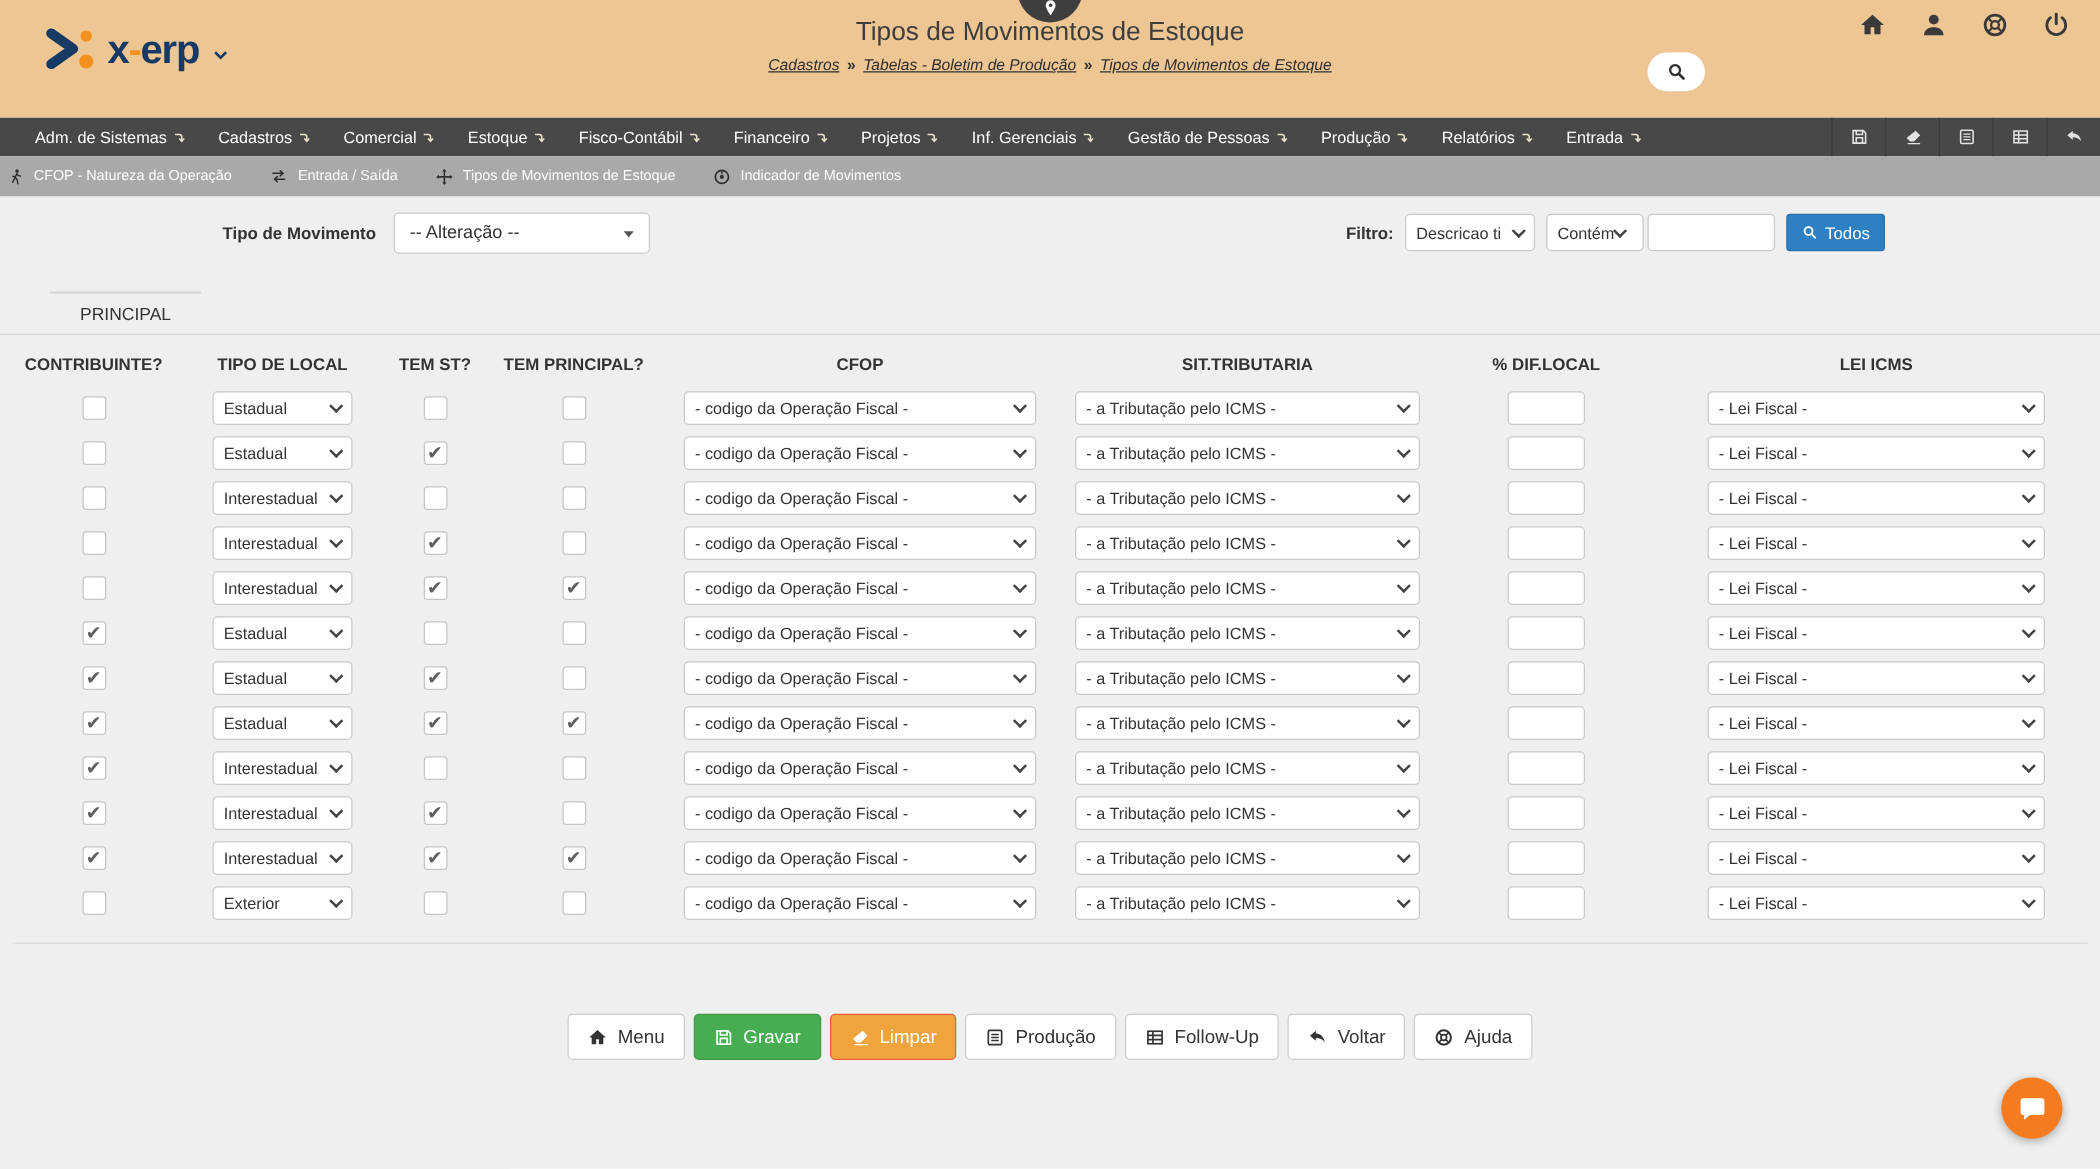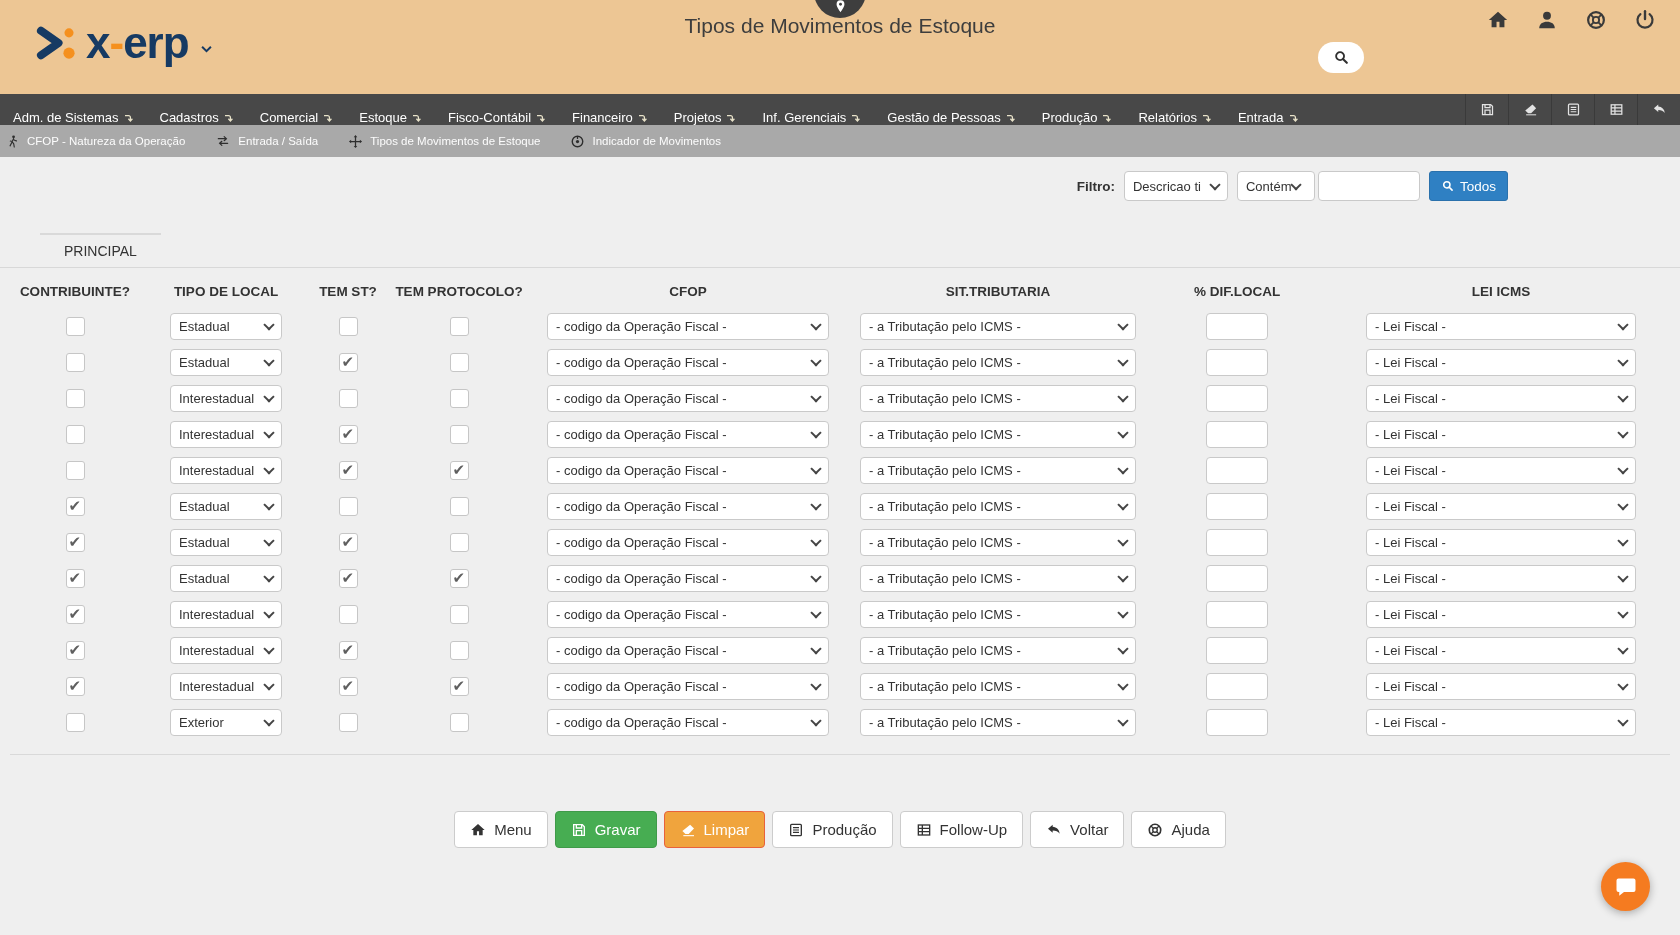--- a/index.html
+++ b/index.html
@@ -9,7 +9,7 @@
   
   .header{position:relative;height:94px;background:#edc694;}
   .logo{position:absolute;left:34px;top:18px;display:flex;align-items:center;gap:10px;cursor:pointer;}
-  .logo-text{font-size:44px;font-weight:bold;color:#163a63;letter-spacing:-1px;}
+  .logo-text{font-size:32px;font-weight:bold;color:#163a63;letter-spacing:-1px;}
   .logo-text .dash{color:#f5901e;}
   .logo-caret{margin-left:2px;margin-top:10px;}
   .module-badge{position:absolute;left:50%;top:-34px;transform:translateX(-50%);width:52px;height:52px;border-radius:50%;

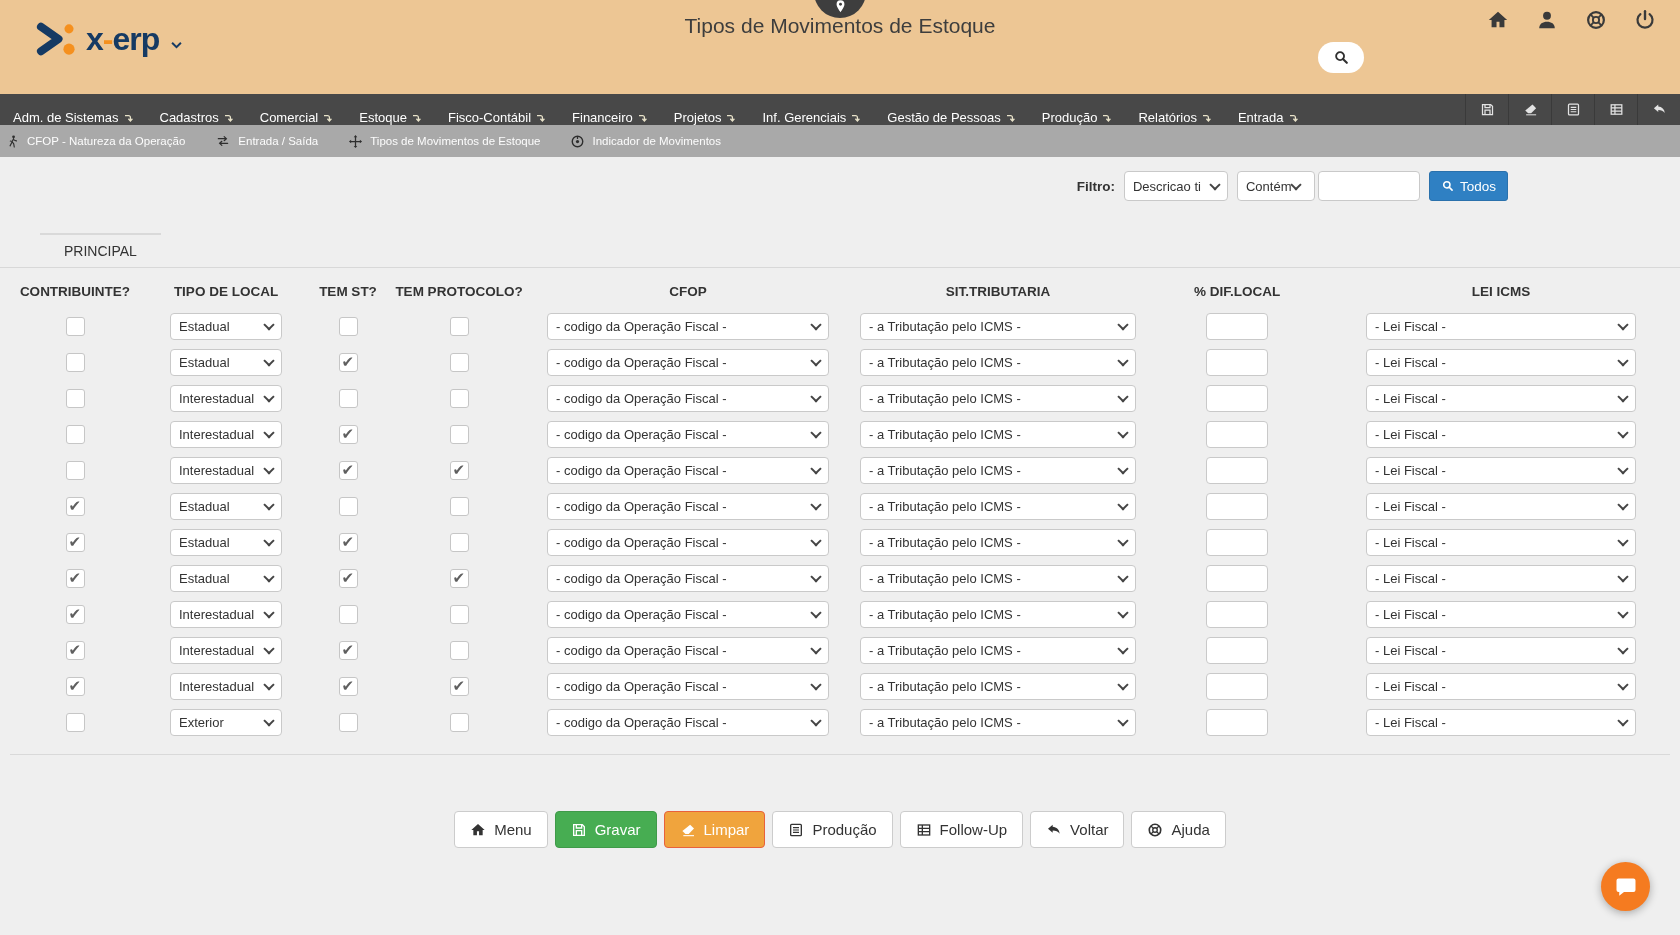--- a/index.html
+++ b/index.html
@@ -118,6 +118,7 @@
 
     <div class="head-center">
       <h1 class="page-title">Tipos de Movimentos de Estoque</h1>
+      <div class="breadcrumb" id="breadcrumb"><a>Cadastros</a><span class="sep">»</span><a>Tabelas - Boletim de Produção</a><span class="sep">»</span><a>Tipos de Movimentos de Estoque</a></div>
     </div>
 
     <div class="search-pill">

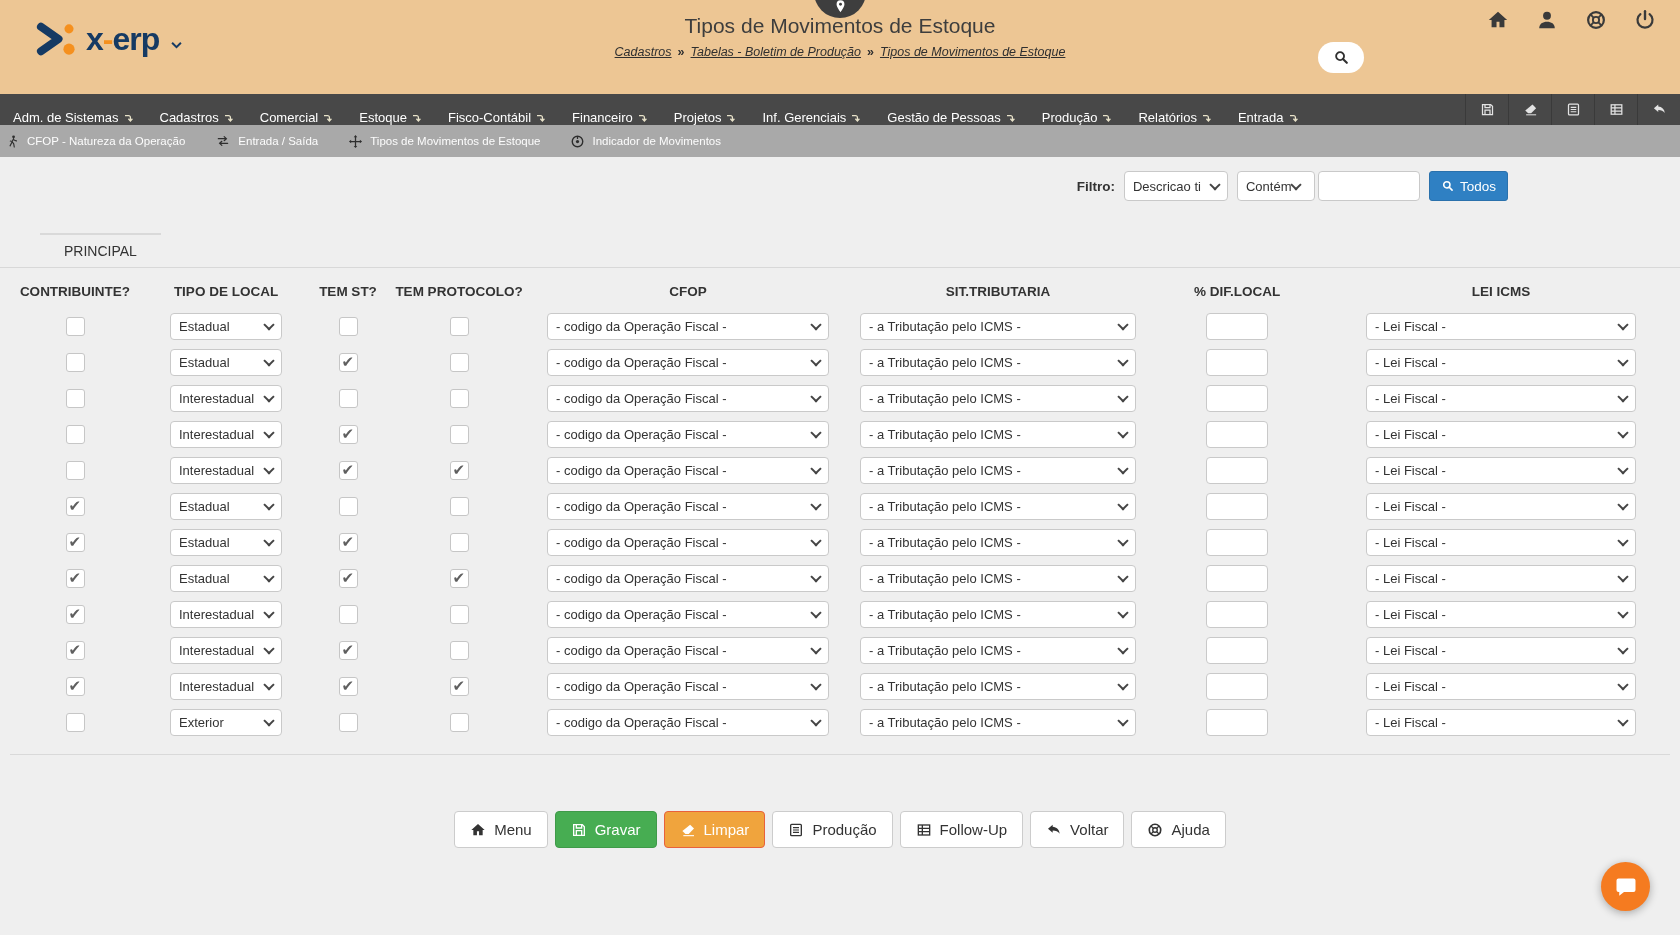--- a/index.html
+++ b/index.html
@@ -26,7 +26,7 @@
 
   
   .menubar{height:31px;background:#484848;display:flex;align-items:stretch;}
-  .menu-items{display:flex;align-items:flex-end;padding-left:0;}
+  .menu-items{display:flex;align-items:center;padding-left:15px;}
   .menu-item{display:flex;align-items:center;gap:5px;padding:0 13px;font-size:13px;color:#fff;cursor:pointer;white-space:nowrap;}
   .menu-tools{margin-left:auto;display:flex;align-items:stretch;}
   .menu-tool{width:42px;display:flex;align-items:center;justify-content:center;border-left:1px solid #3a3a3a;color:#e3e3e3;cursor:pointer;}

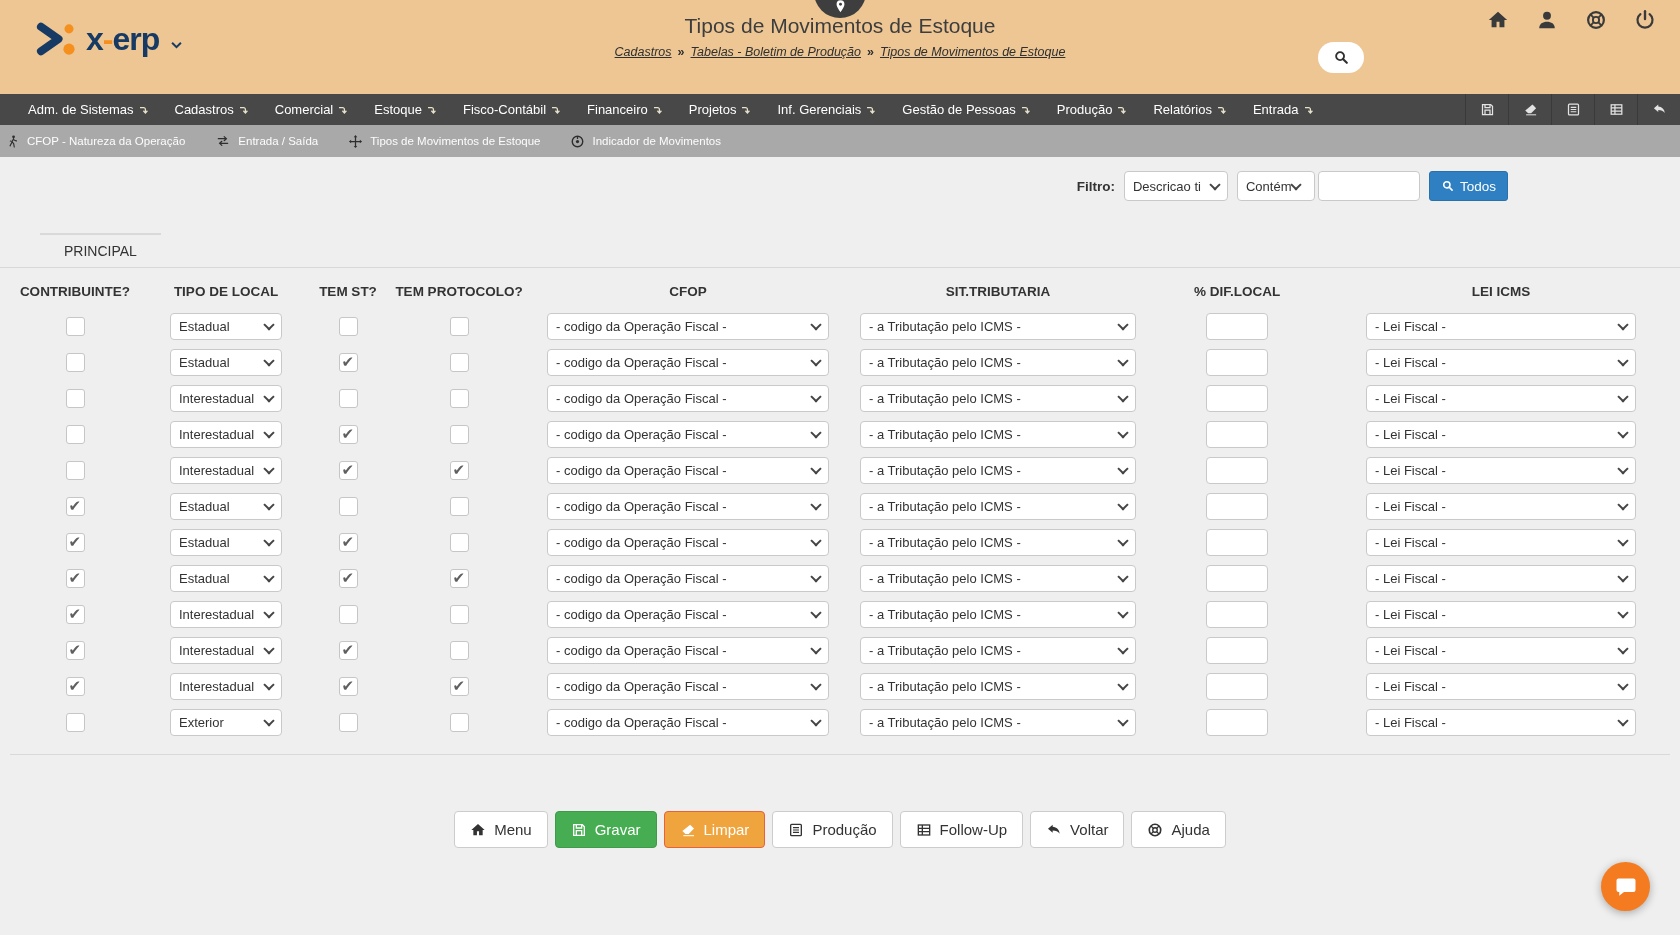--- a/index.html
+++ b/index.html
@@ -345,6 +345,13 @@
     </div>
 
   <div class="filter-row">
+    <div class="filter-left">
+      <span class="flabel">Tipo de Movimento</span>
+      <div class="fake-select">
+        <span>-- Alteração --</span>
+        <i class="tri"></i>
+      </div>
+    </div>
     <div class="filter-right">
       <span class="flabel">Filtro:</span>
       <span class="sel small" style="width:104px;">

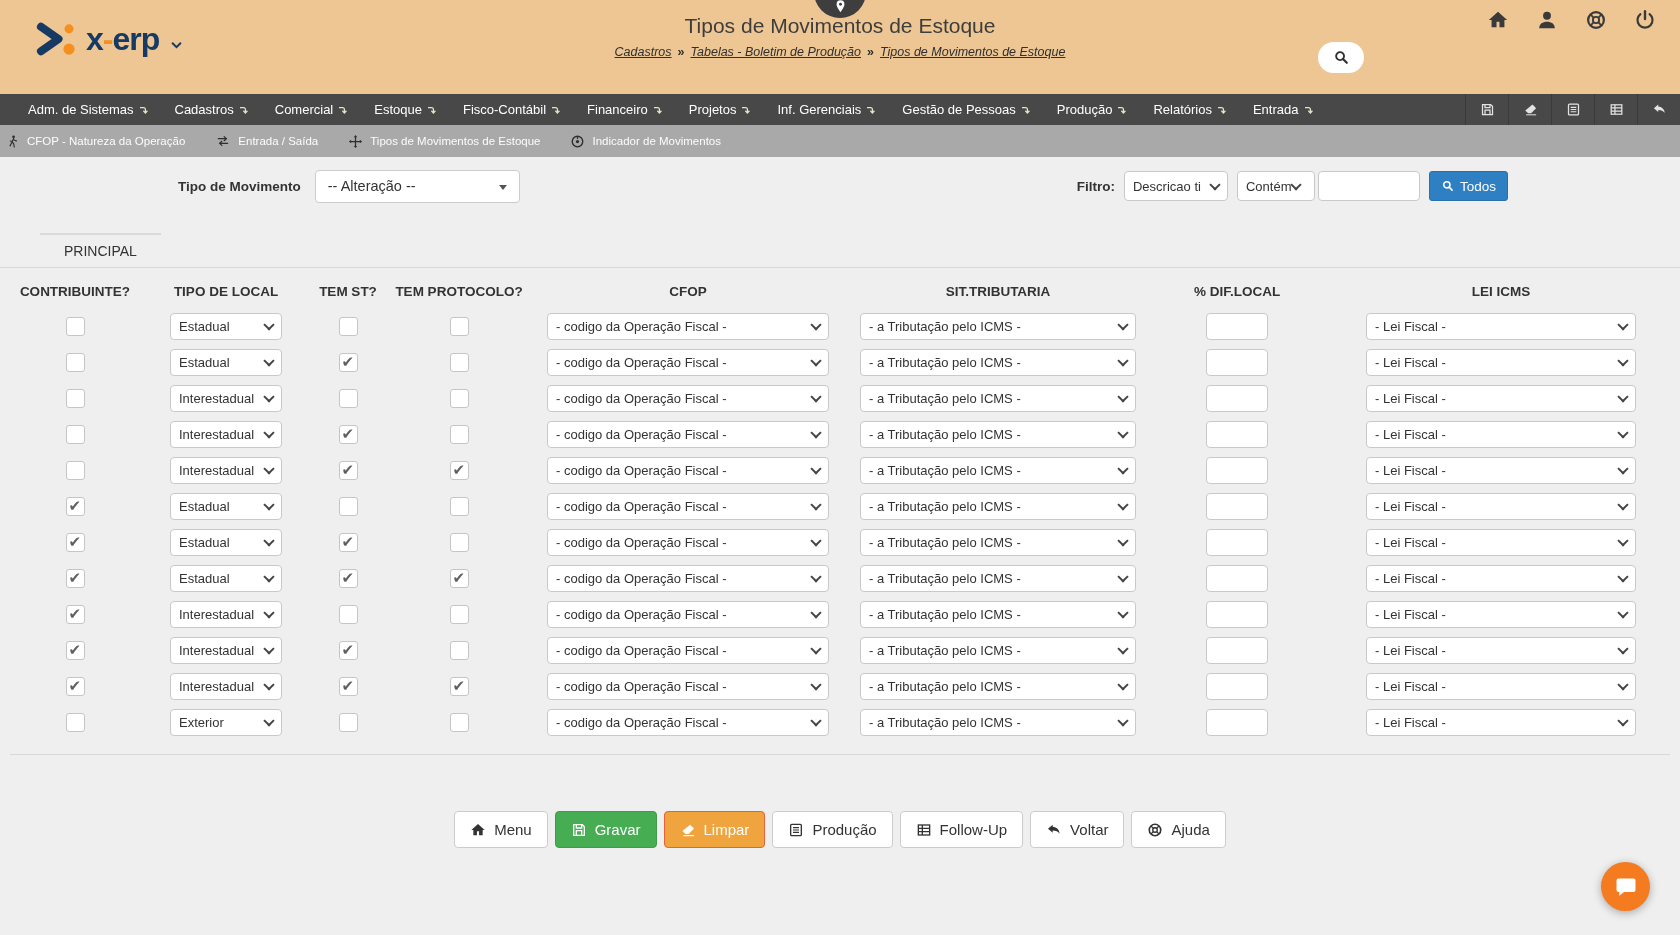--- a/index.html
+++ b/index.html
@@ -390,7 +390,7 @@
         <span class="h">TEM ST?</span>
       </div>
       <div>
-        <span class="h">TEM PROTOCOLO?</span>
+        <span class="h">TEM PRINCIPAL?</span>
       </div>
       <div>
         <span class="h">CFOP</span>

